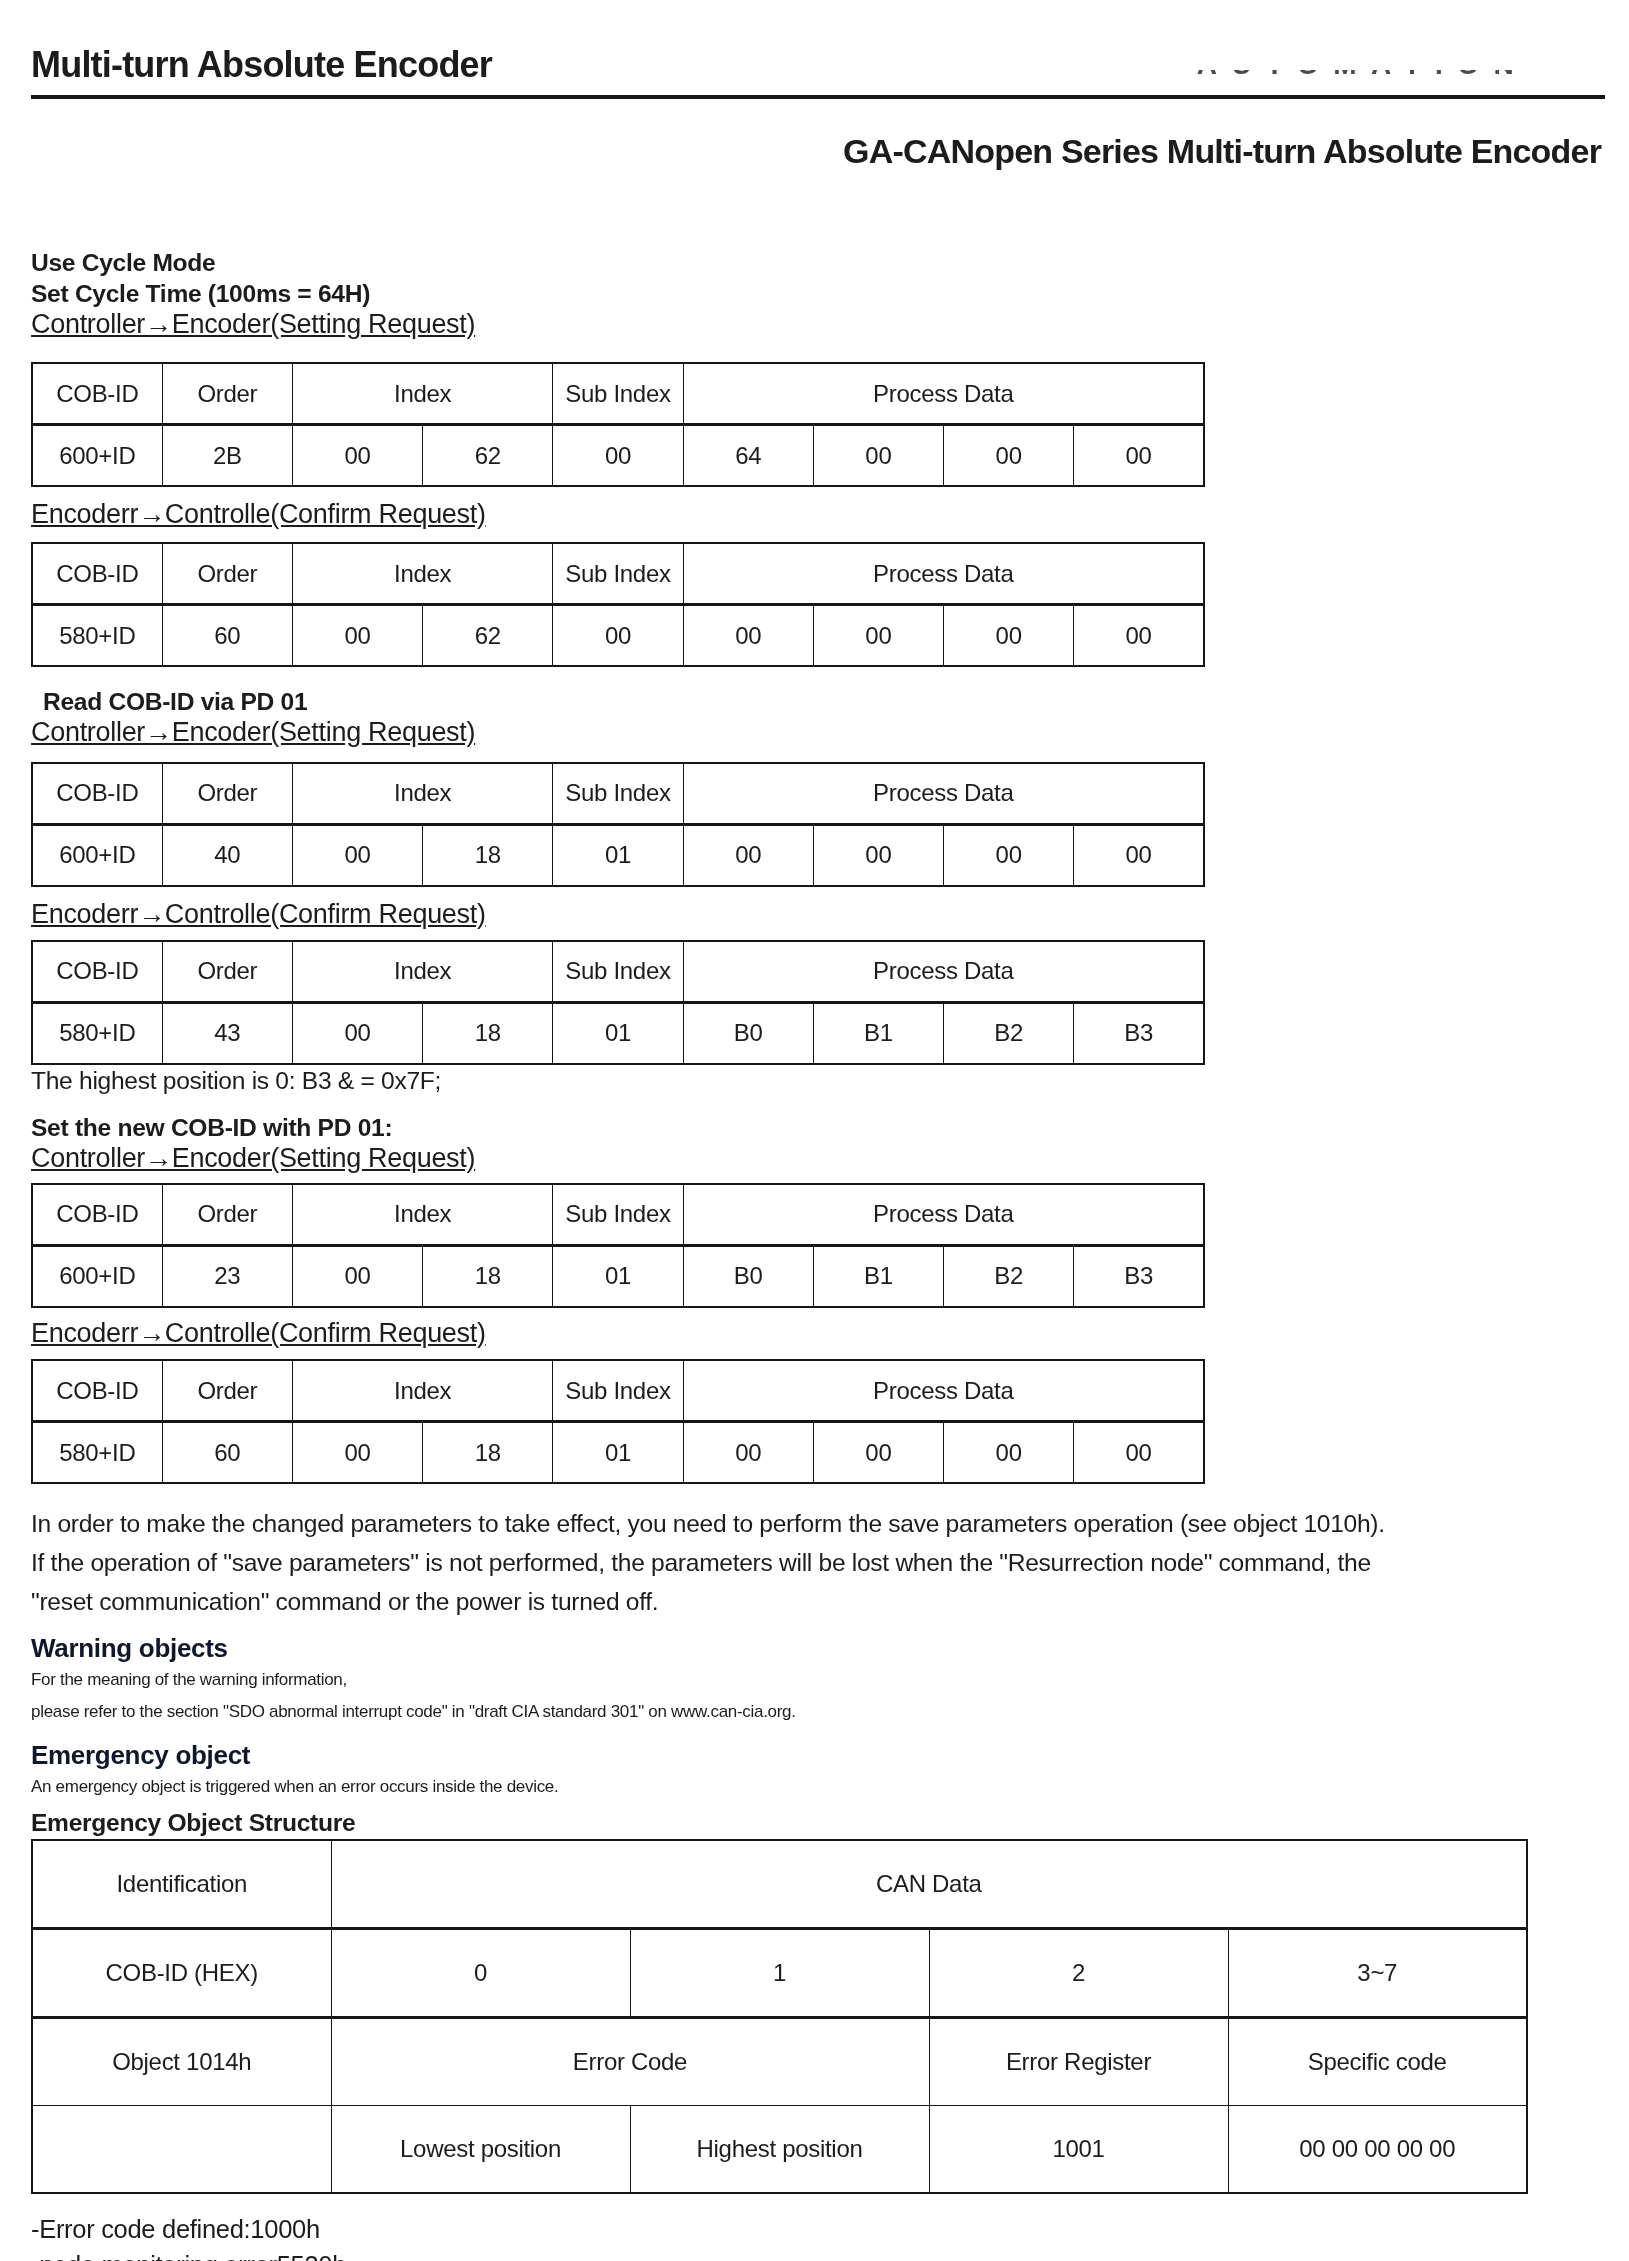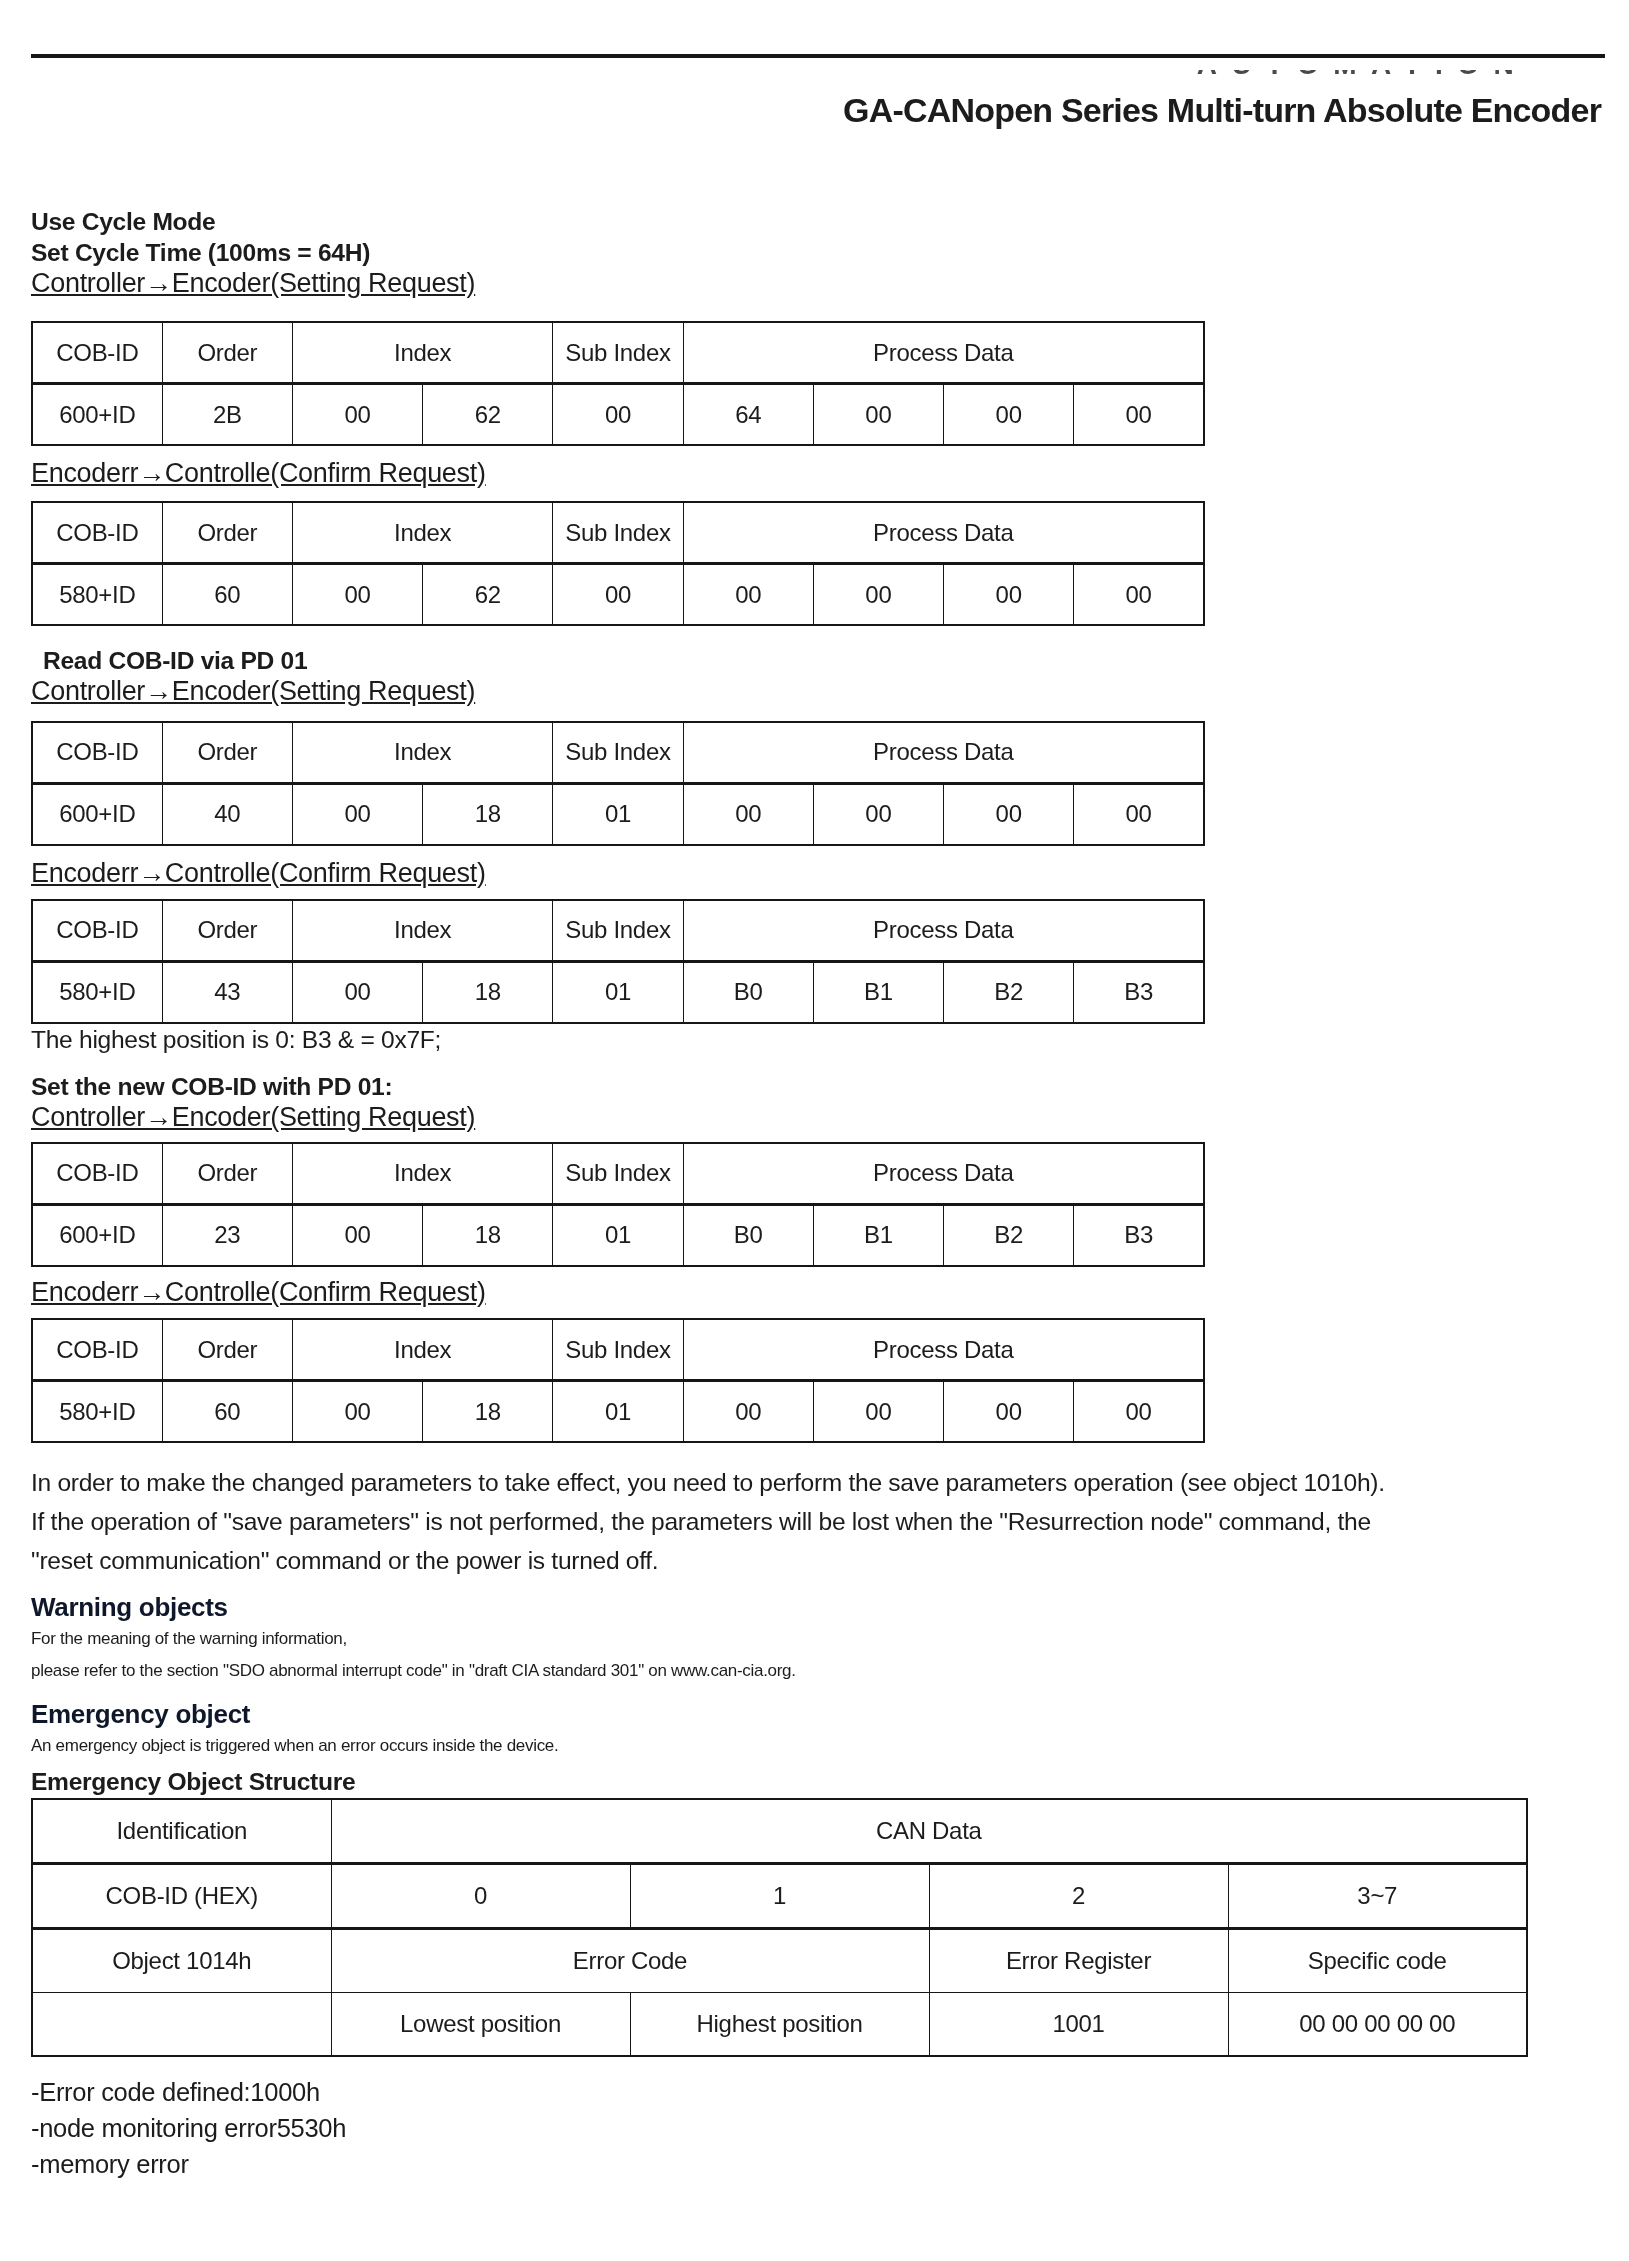--- a/index.html
+++ b/index.html
@@ -59,6 +59,7 @@
 
 <div class="page">
 
+  <div class="title block">Multi-turn Absolute Encoder</div>
   <div class="watermark">
     <span>AUTOMATION</span>
   </div>

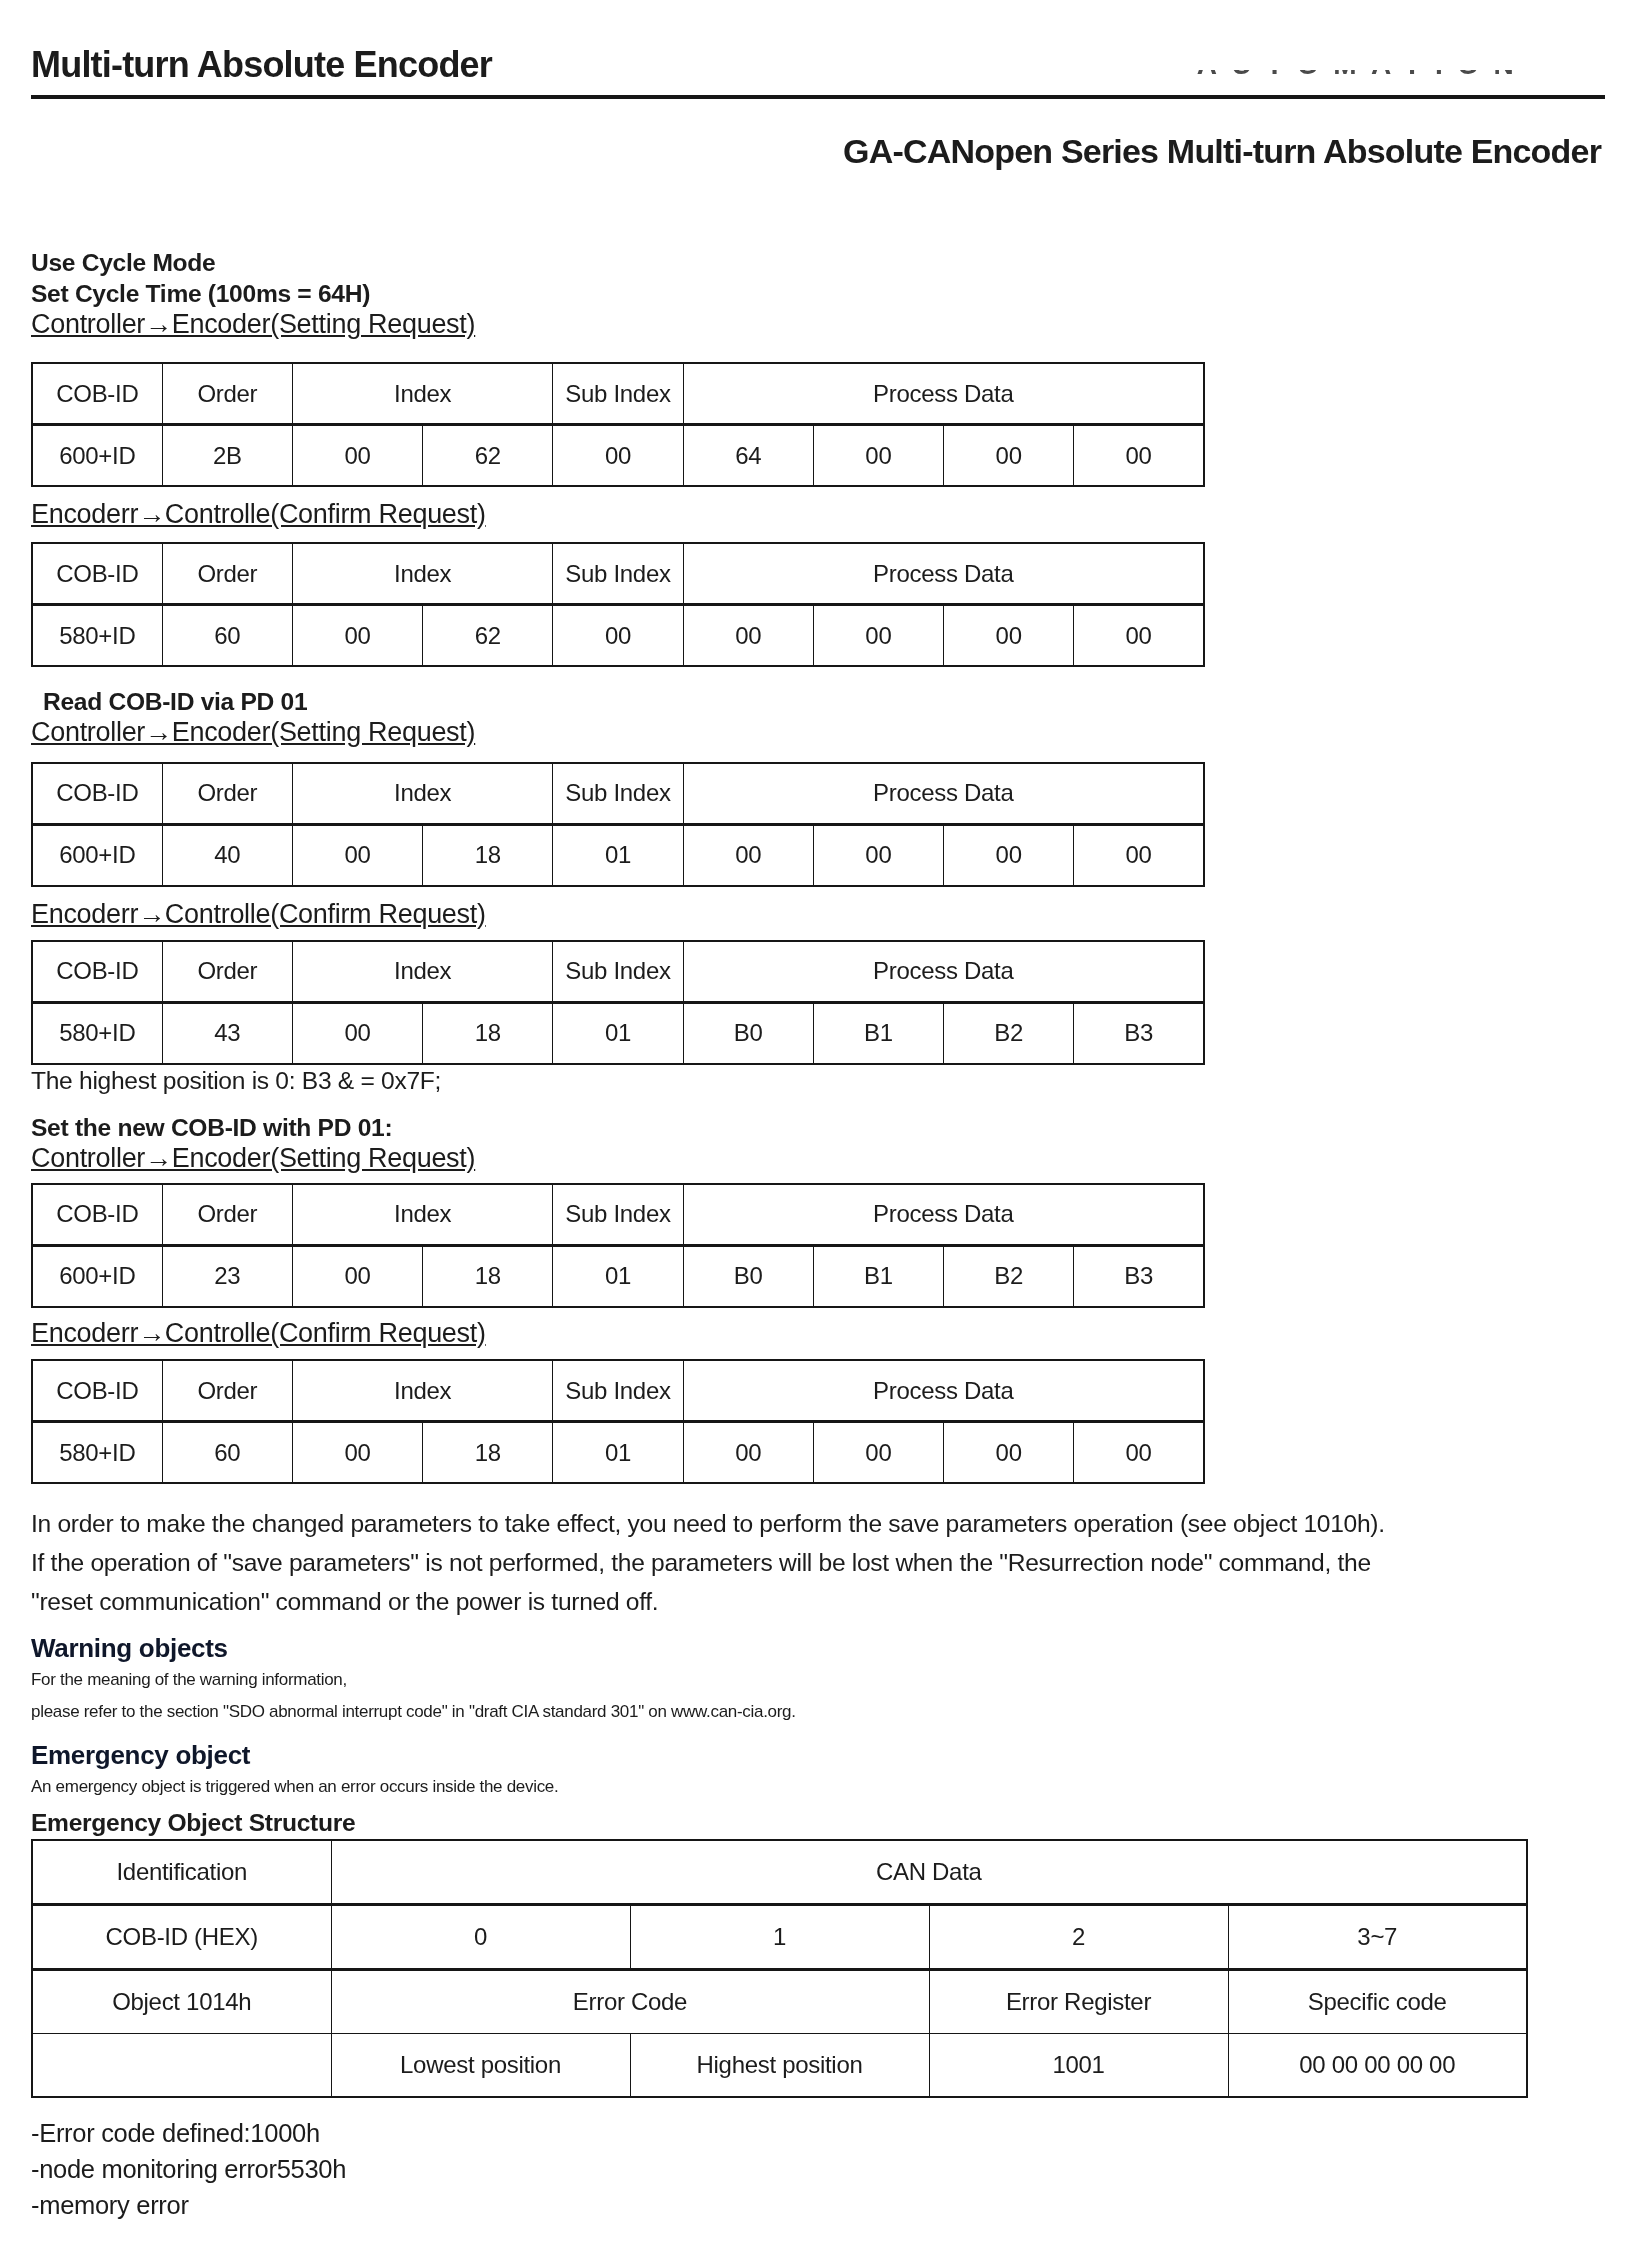--- a/index.html
+++ b/index.html
@@ -51,7 +51,7 @@
   
   .em-table{width:1497px;border:2.5px solid #161616;margin-top:1.7px;}
   .em-table td{border:1.7px solid #161616;height:62px;text-align:center;
-    font-size:24px;padding:0;overflow:hidden;}
+    font-size:24px;padding:12px;overflow:hidden;}
   .em-table tr.r1 td,.em-table tr.r2 td{border-bottom:3.4px solid #161616;}
 </style>
 </head>

